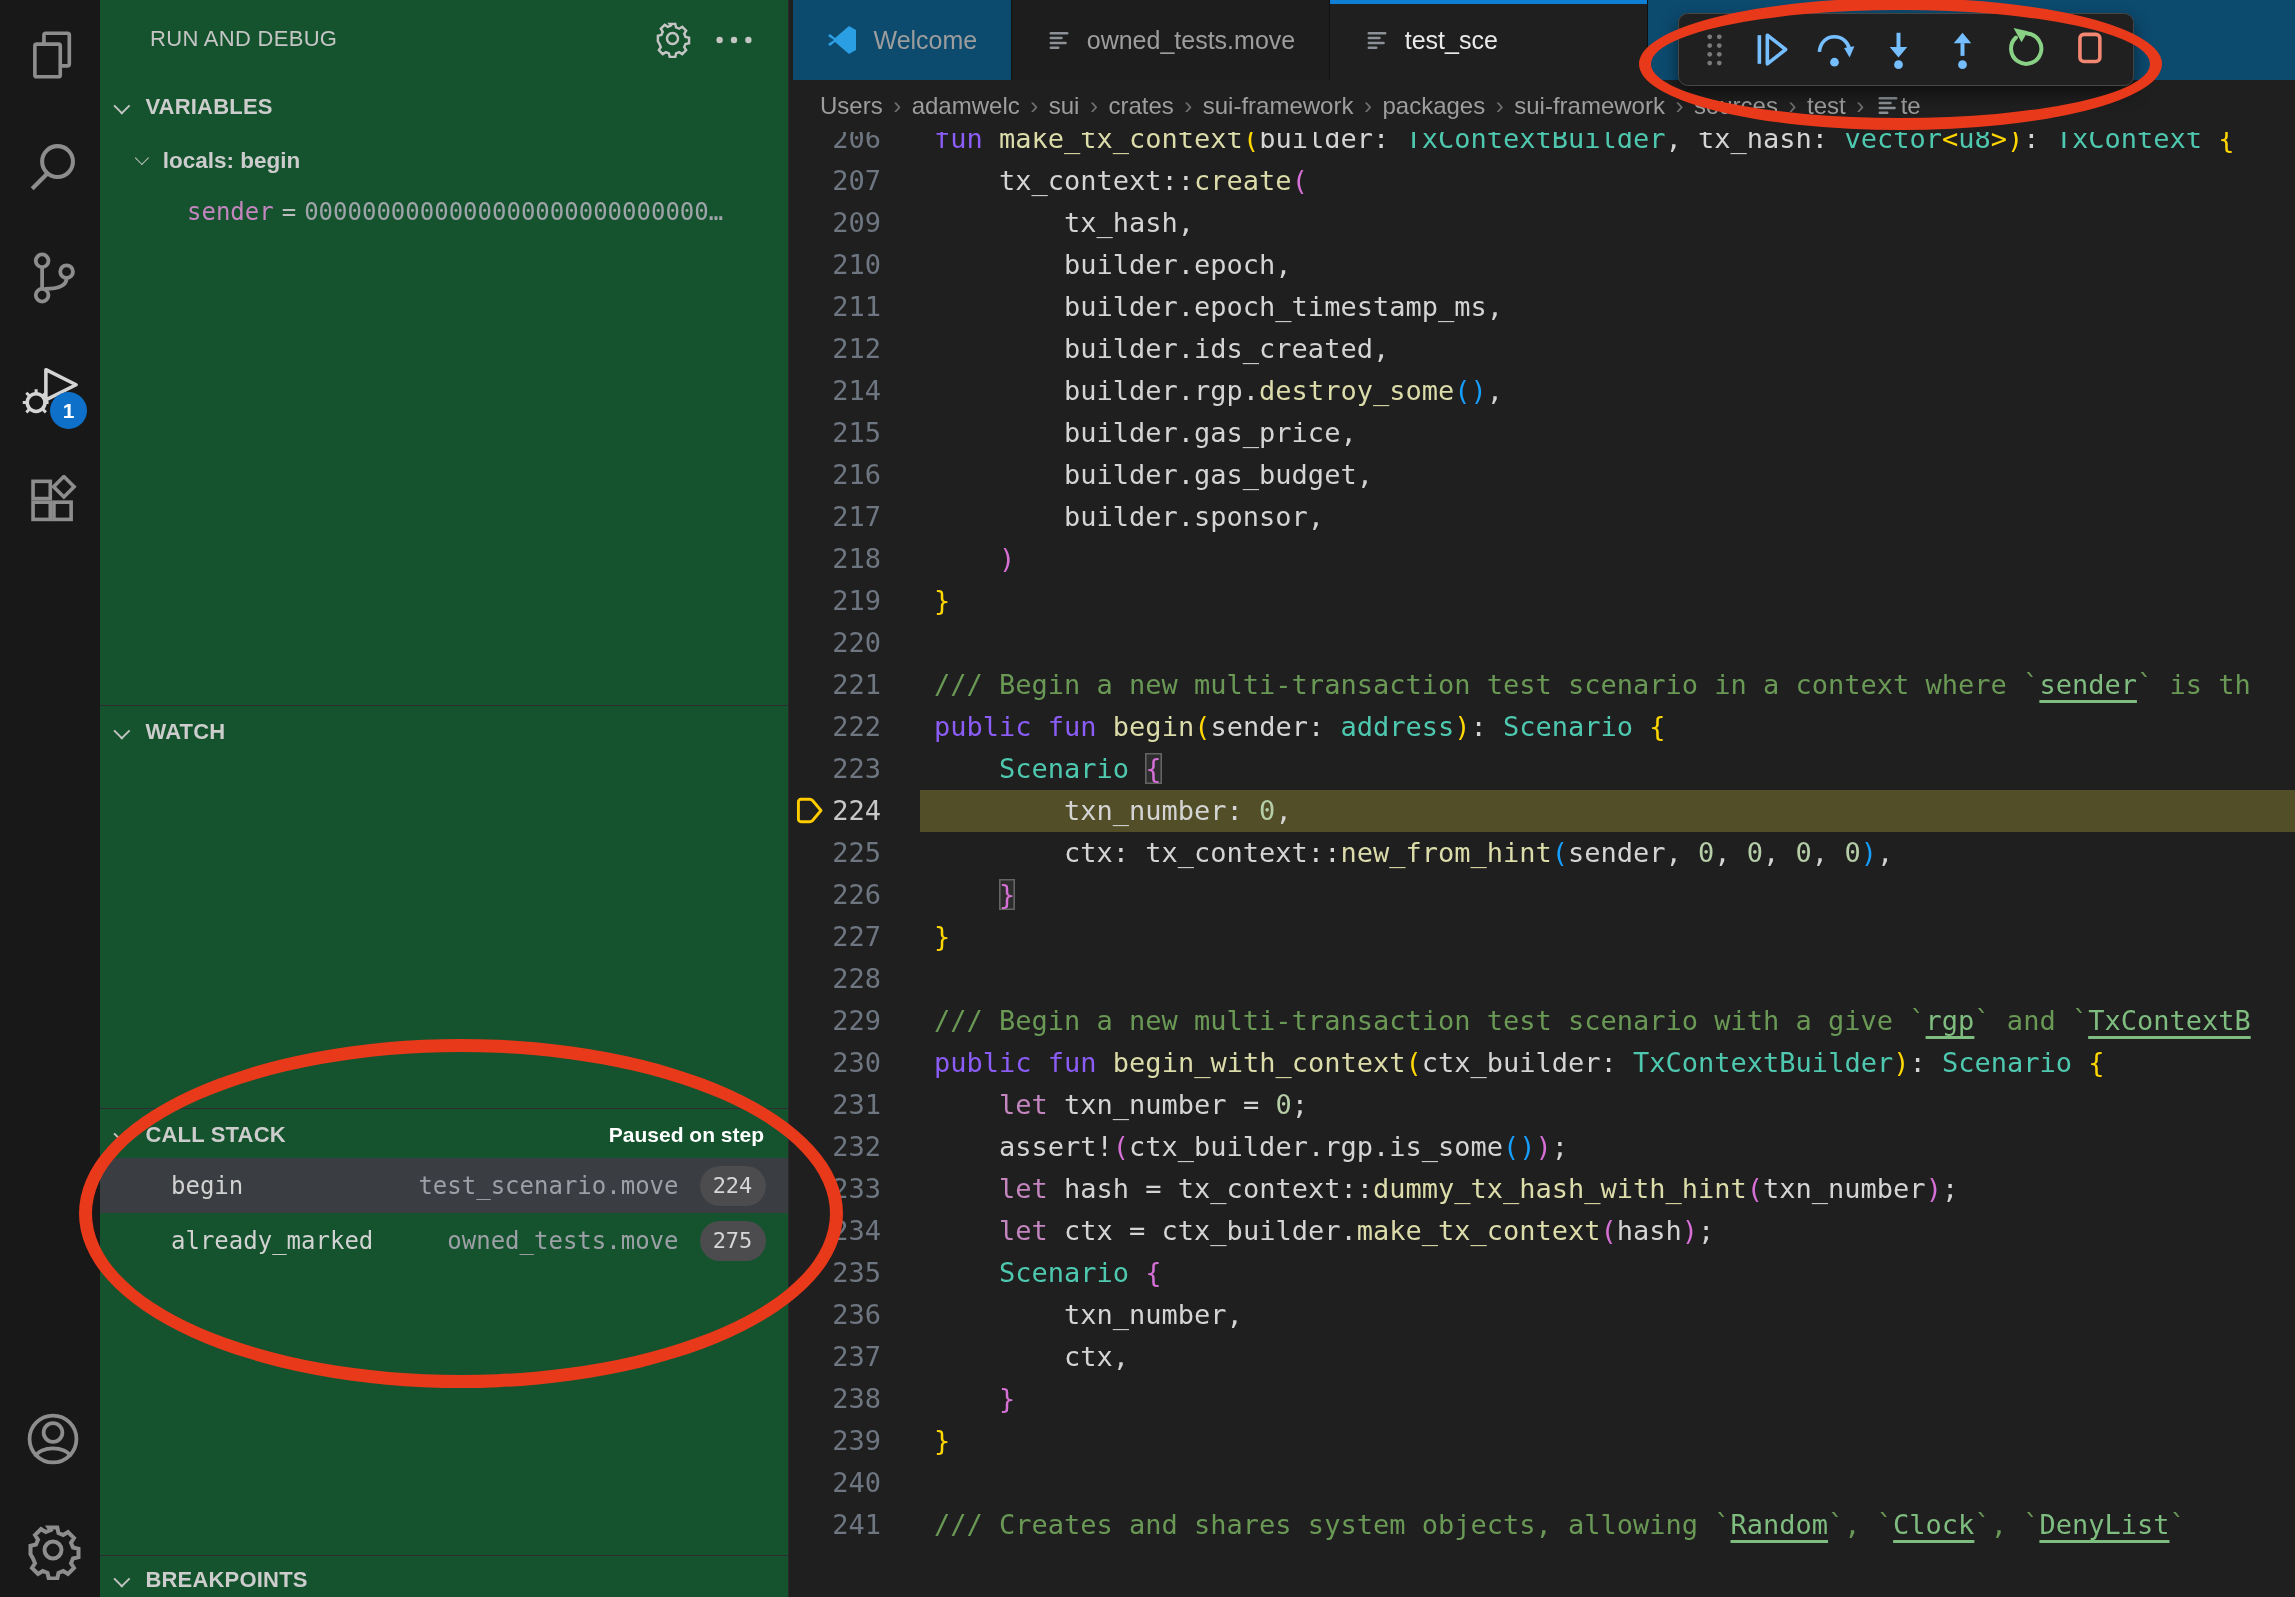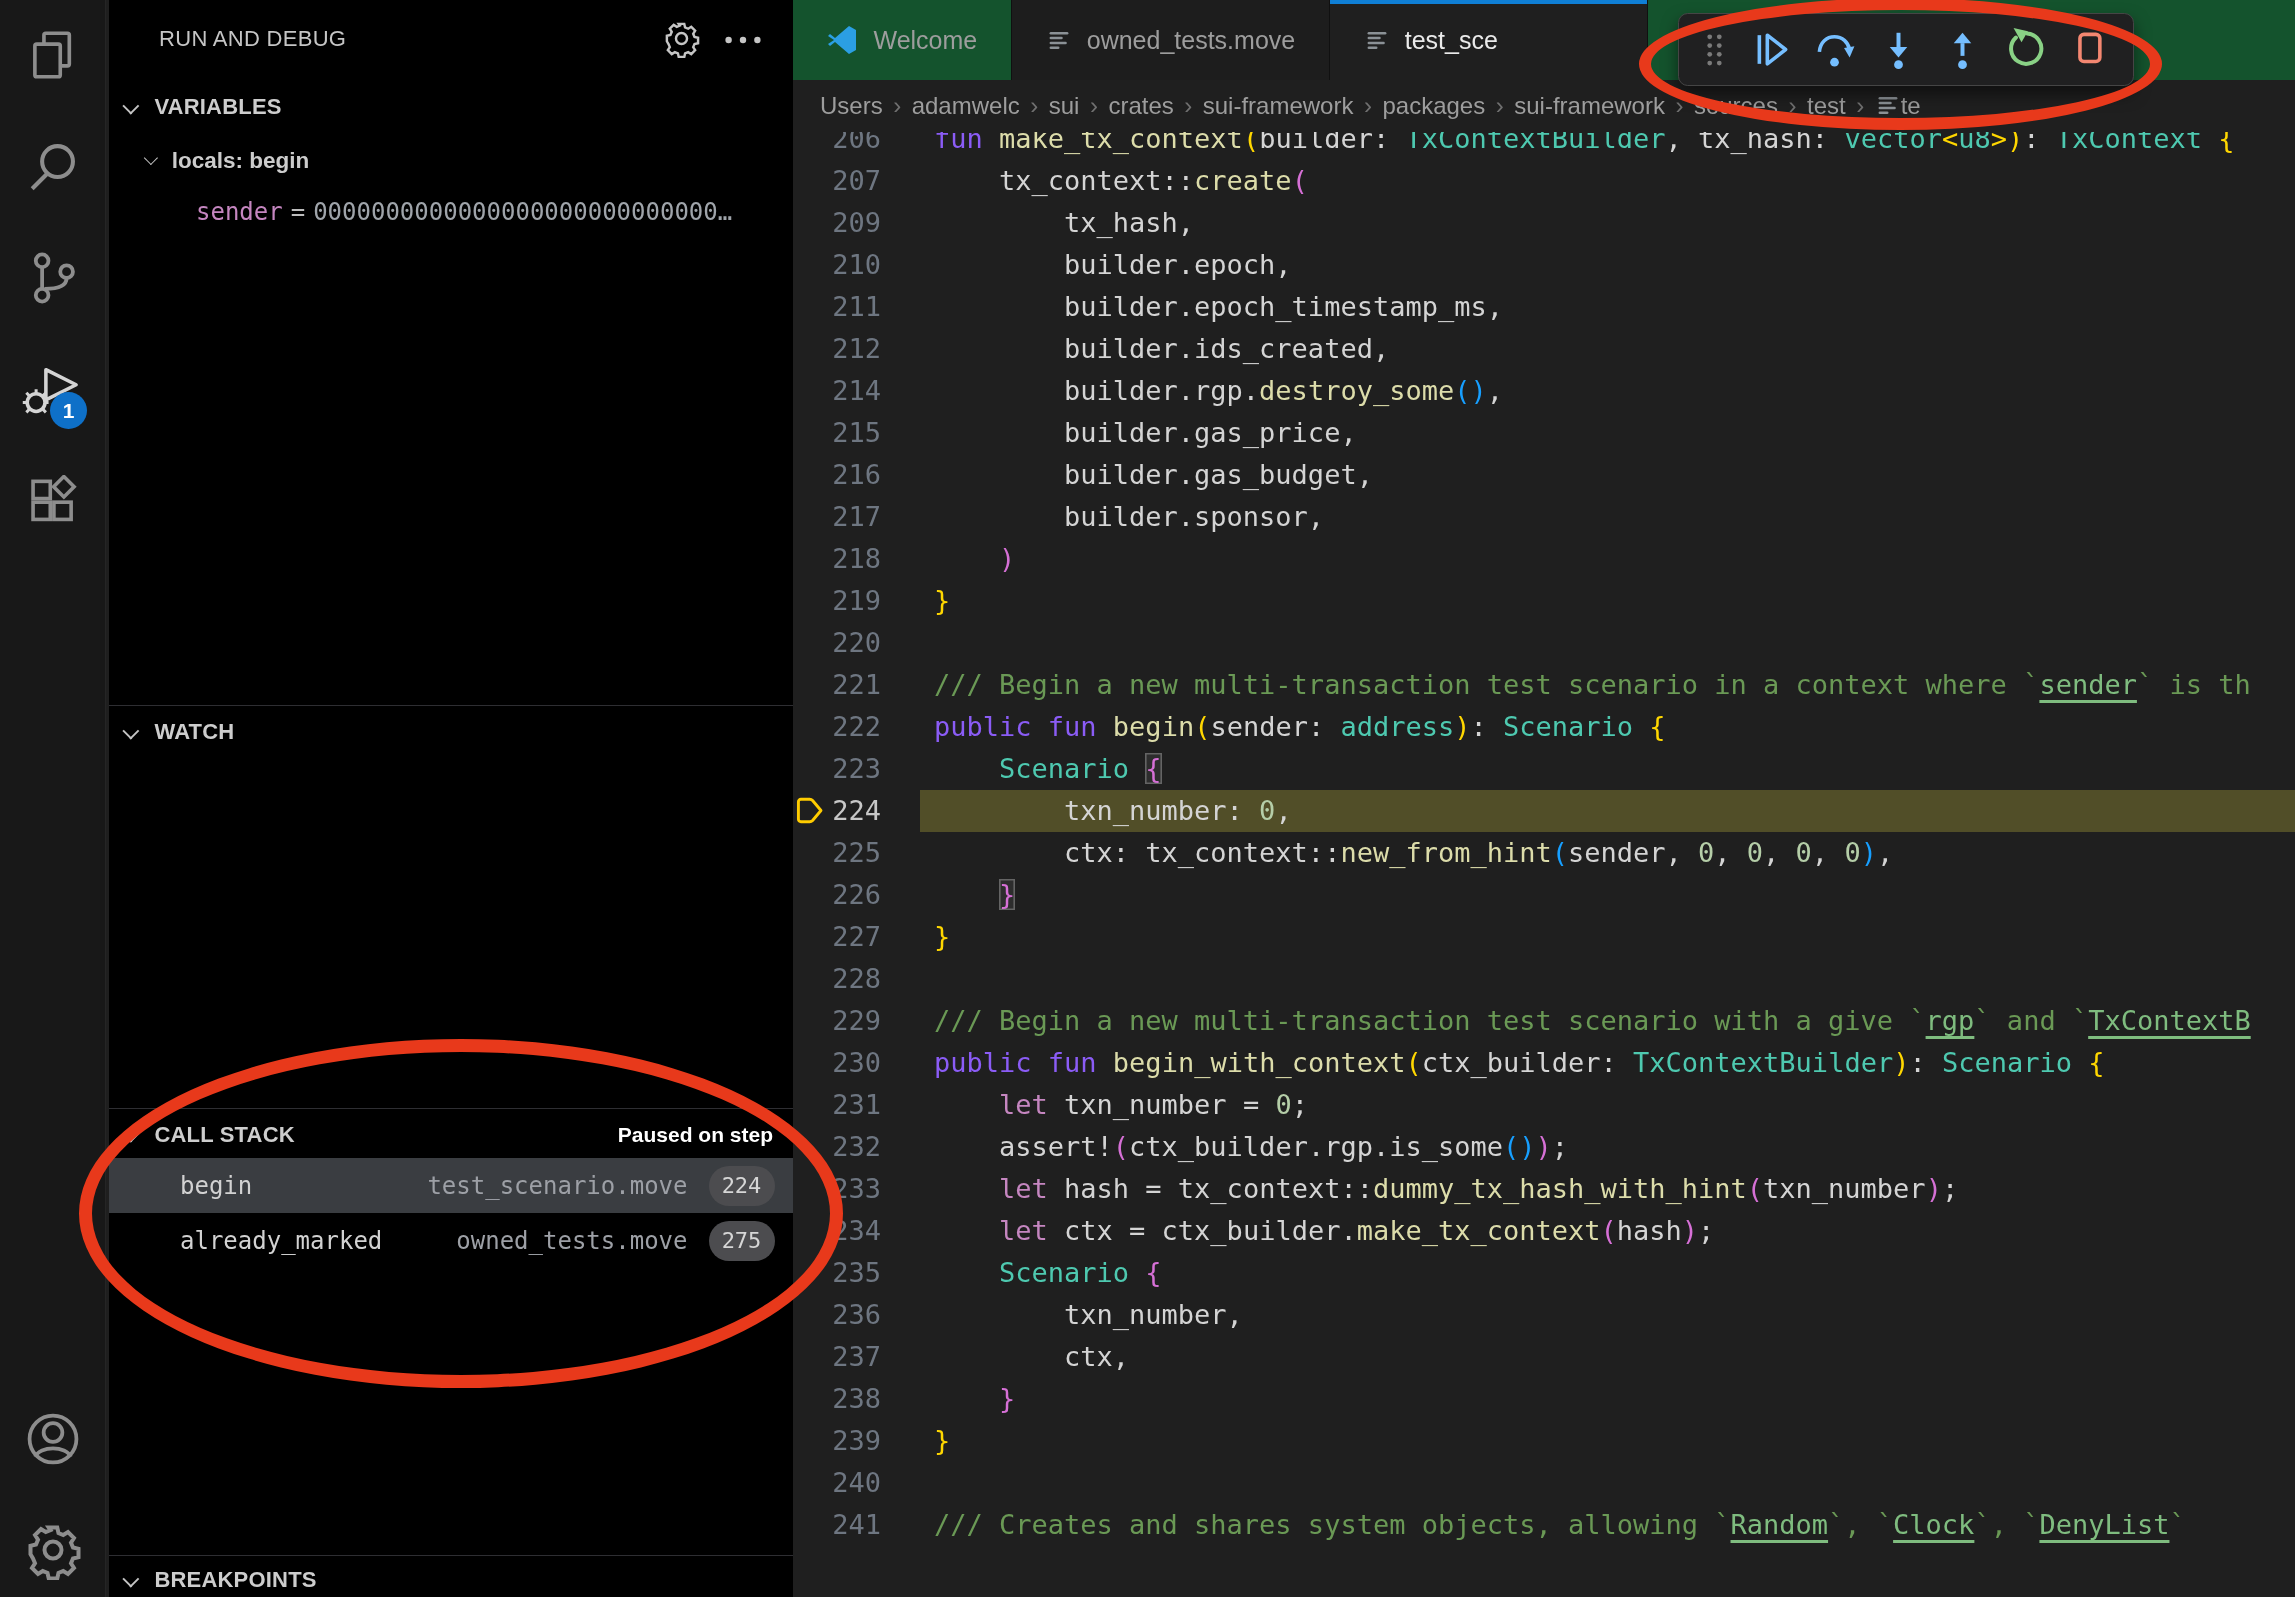--- a/index.html
+++ b/index.html
@@ -12,7 +12,7 @@
   .badge{position:absolute;left:50px;top:45px;width:37px;height:37px;border-radius:50%;background:#0e70c8;
          display:flex;align-items:center;justify-content:center;font-size:21px;font-weight:bold;color:#fff;}
   
-  #sidebar{position:absolute;left:109px;top:0;width:688px;height:100%;background:#000000;border-right:0.8px solid #2a2a2a;}
+  #sidebar{position:absolute;left:100px;top:0;width:688px;height:100%;background:#14532d;border-right:0.8px solid #2a2a2a;}
   .sb-title{position:absolute;left:50px;top:26px;font-size:22px;color:#c5c5c5;letter-spacing:0.3px;}
   .cfg{position:absolute;left:273px;top:10.5px;width:265px;height:58px;background:#2a2a2b;border:0.8px solid #3c3c3c;
        border-radius:8px;display:flex;align-items:center;cursor:pointer;}

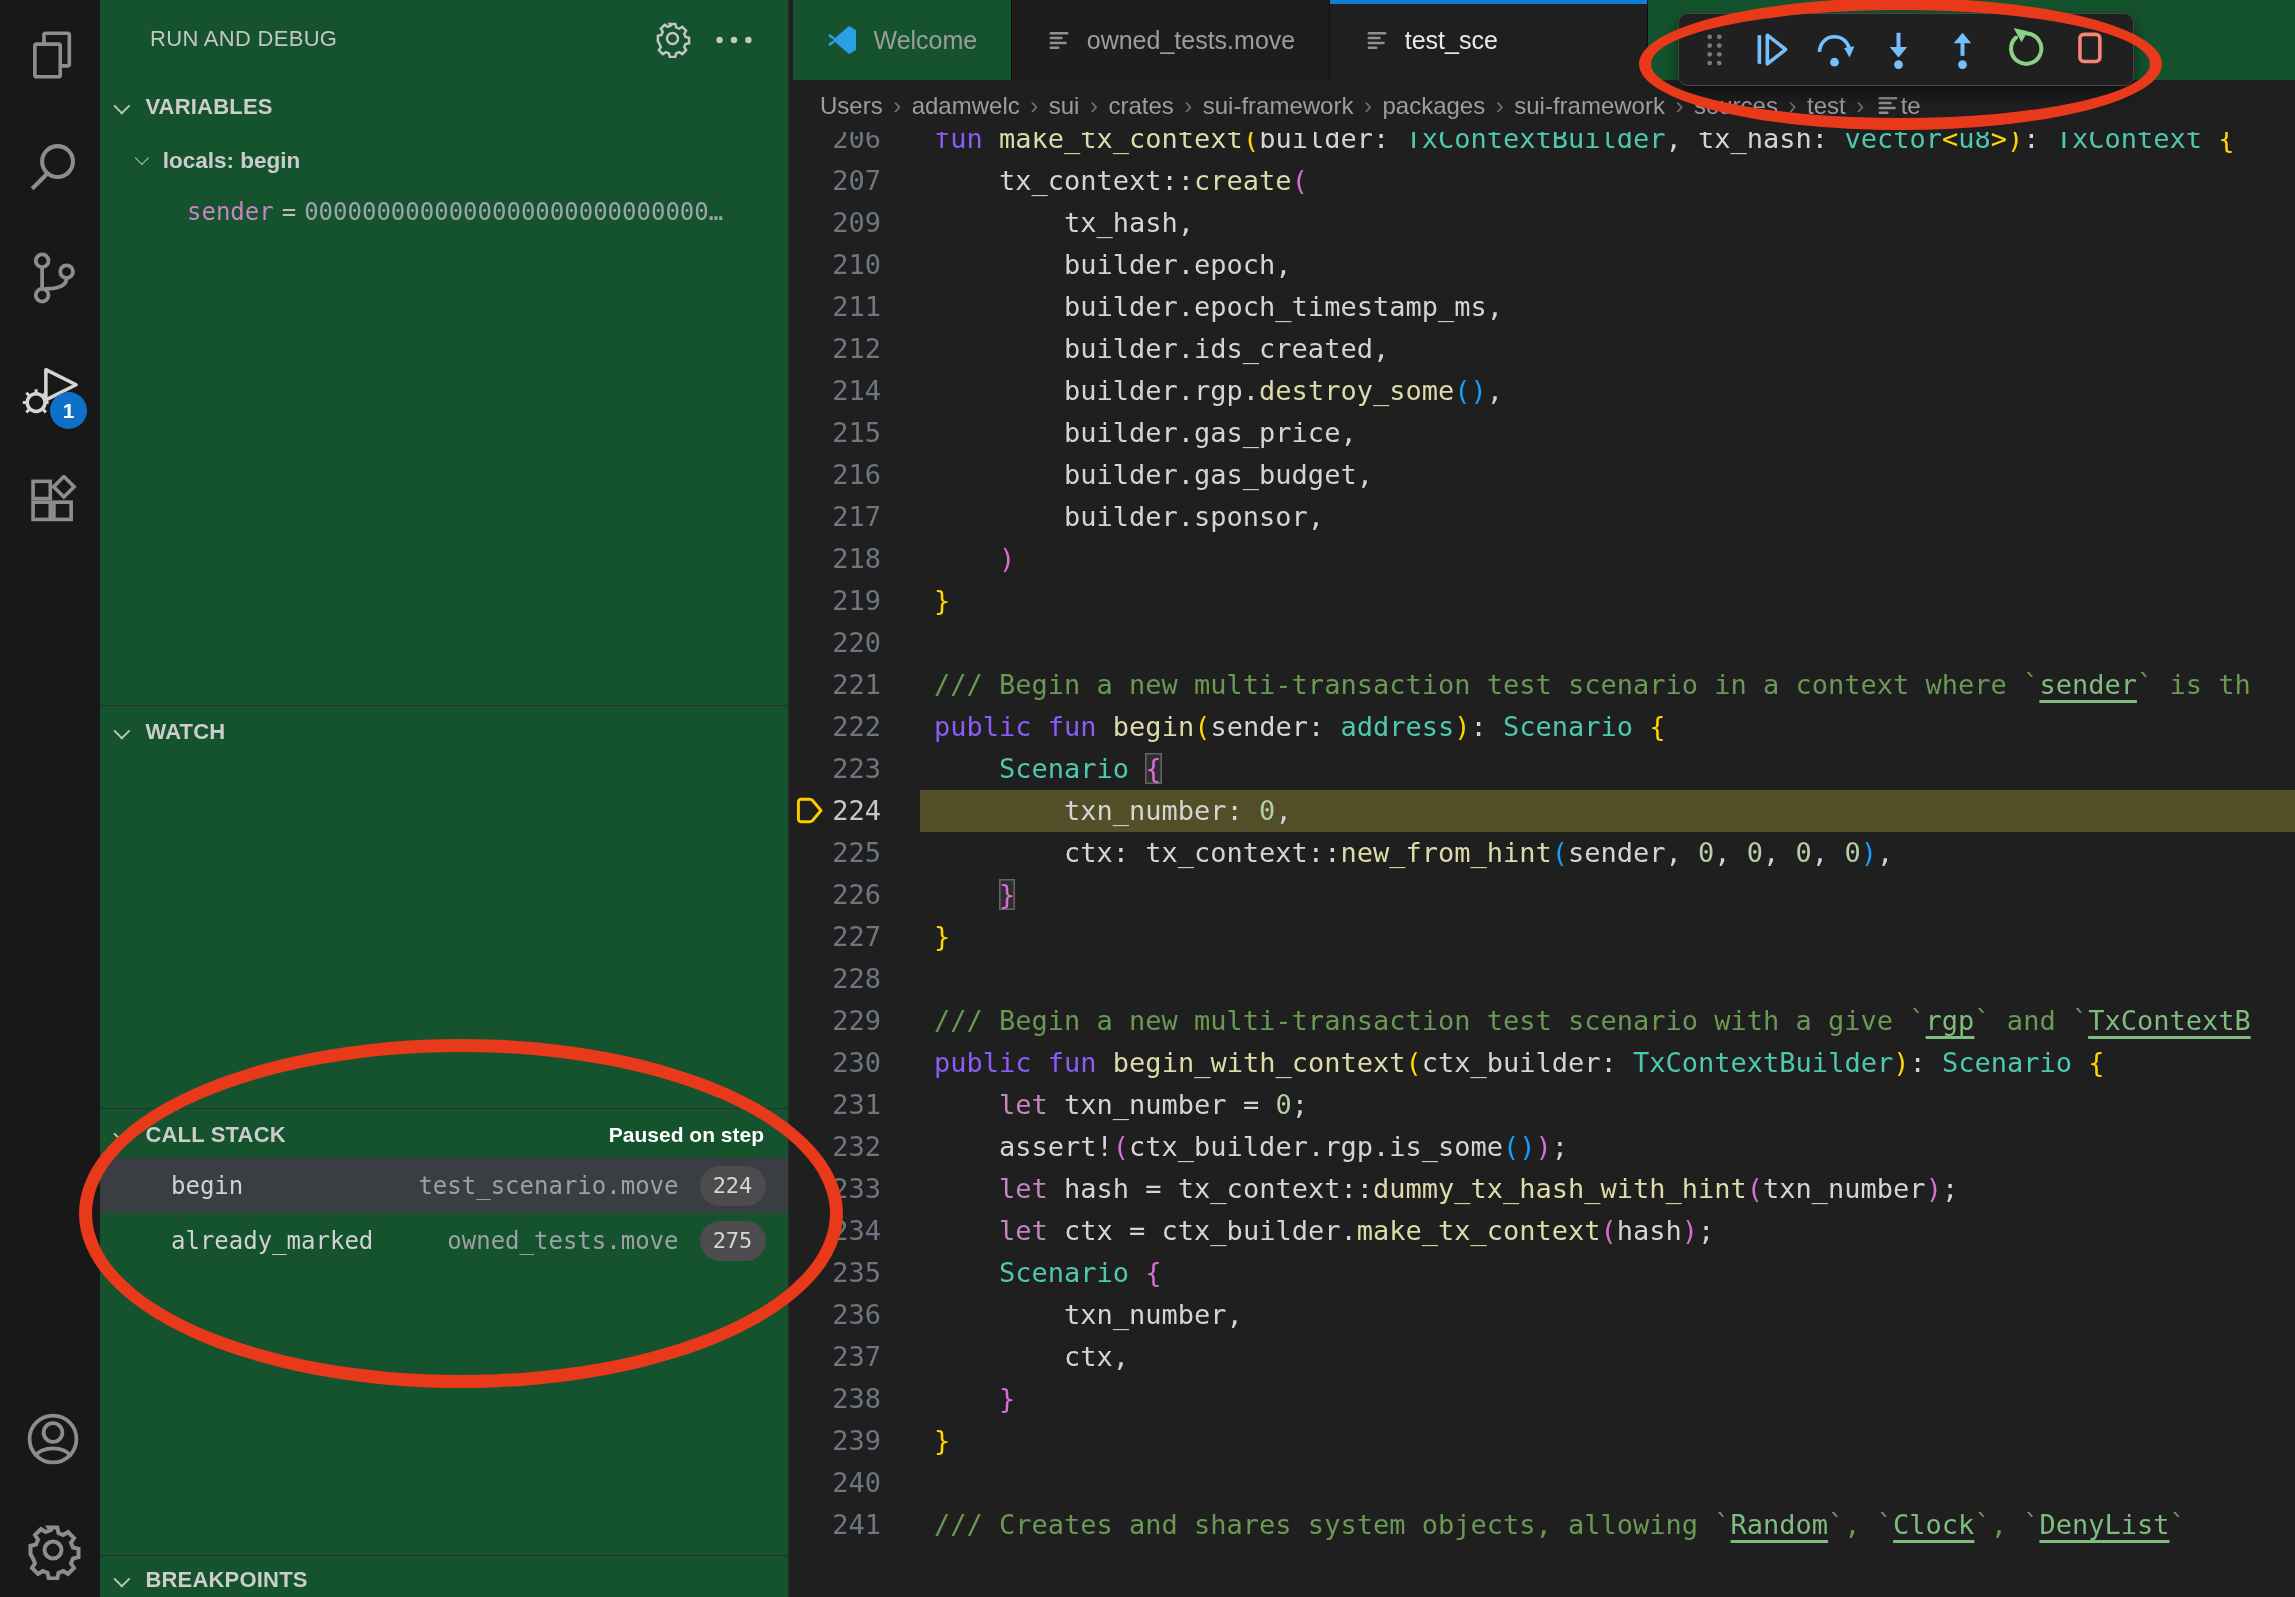--- a/index.html
+++ b/index.html
@@ -43,7 +43,7 @@
          display:flex;align-items:center;justify-content:center;font:22px "DejaVu Sans Mono",monospace;color:#d6d6d6;}
   
   #editor{position:absolute;left:793px;top:0;right:0;height:100%;background:#1f1f1f;}
-  #tabbar{position:absolute;left:0;top:0;right:0;height:80px;background:#14532d;display:flex;}
+  #tabbar{position:absolute;left:0;top:0;right:0;height:80px;background:#0c4a6e;display:flex;}
   .tab{height:100%;display:flex;align-items:center;gap:14.5px;padding:0 34px;border-right:1.6px solid #101010;
        font-size:25px;color:#9d9d9d;cursor:pointer;white-space:nowrap;}
   .tab:nth-child(2){background:#1d1d1d;}

